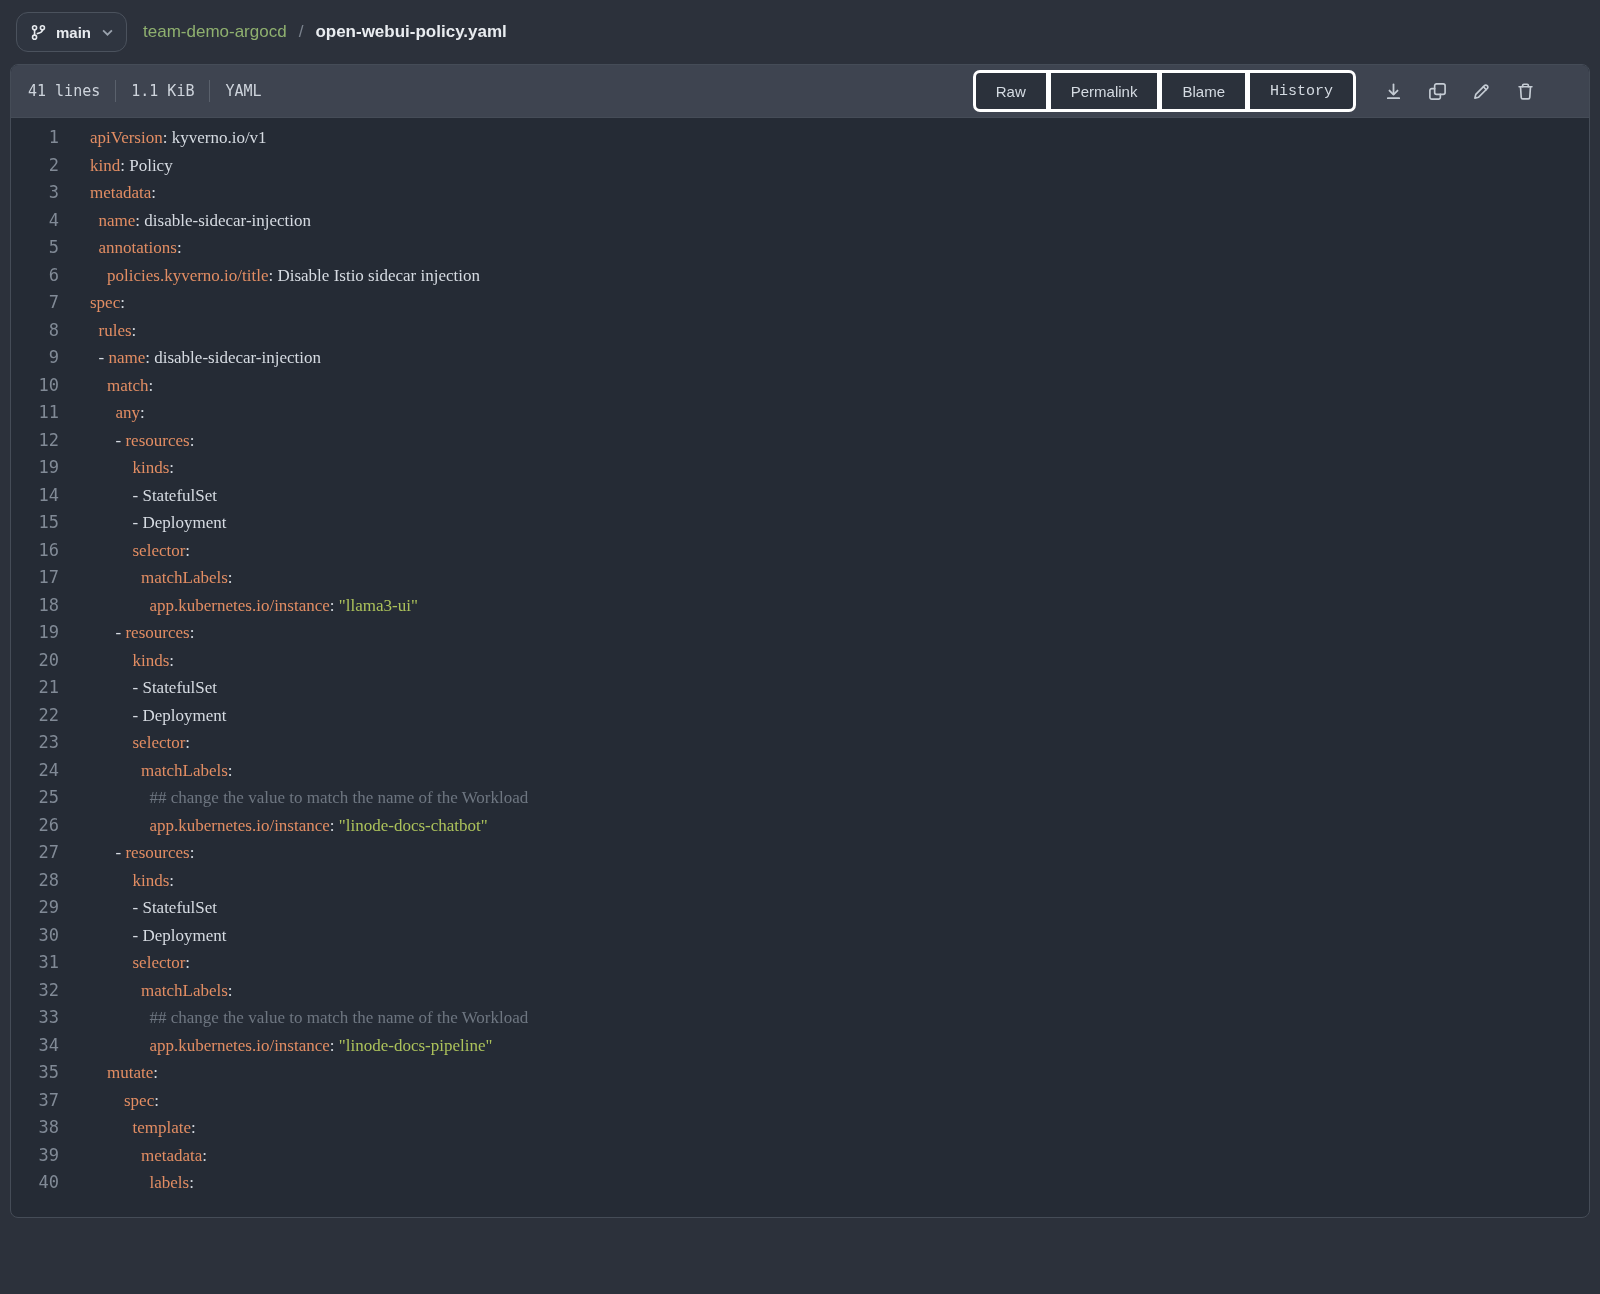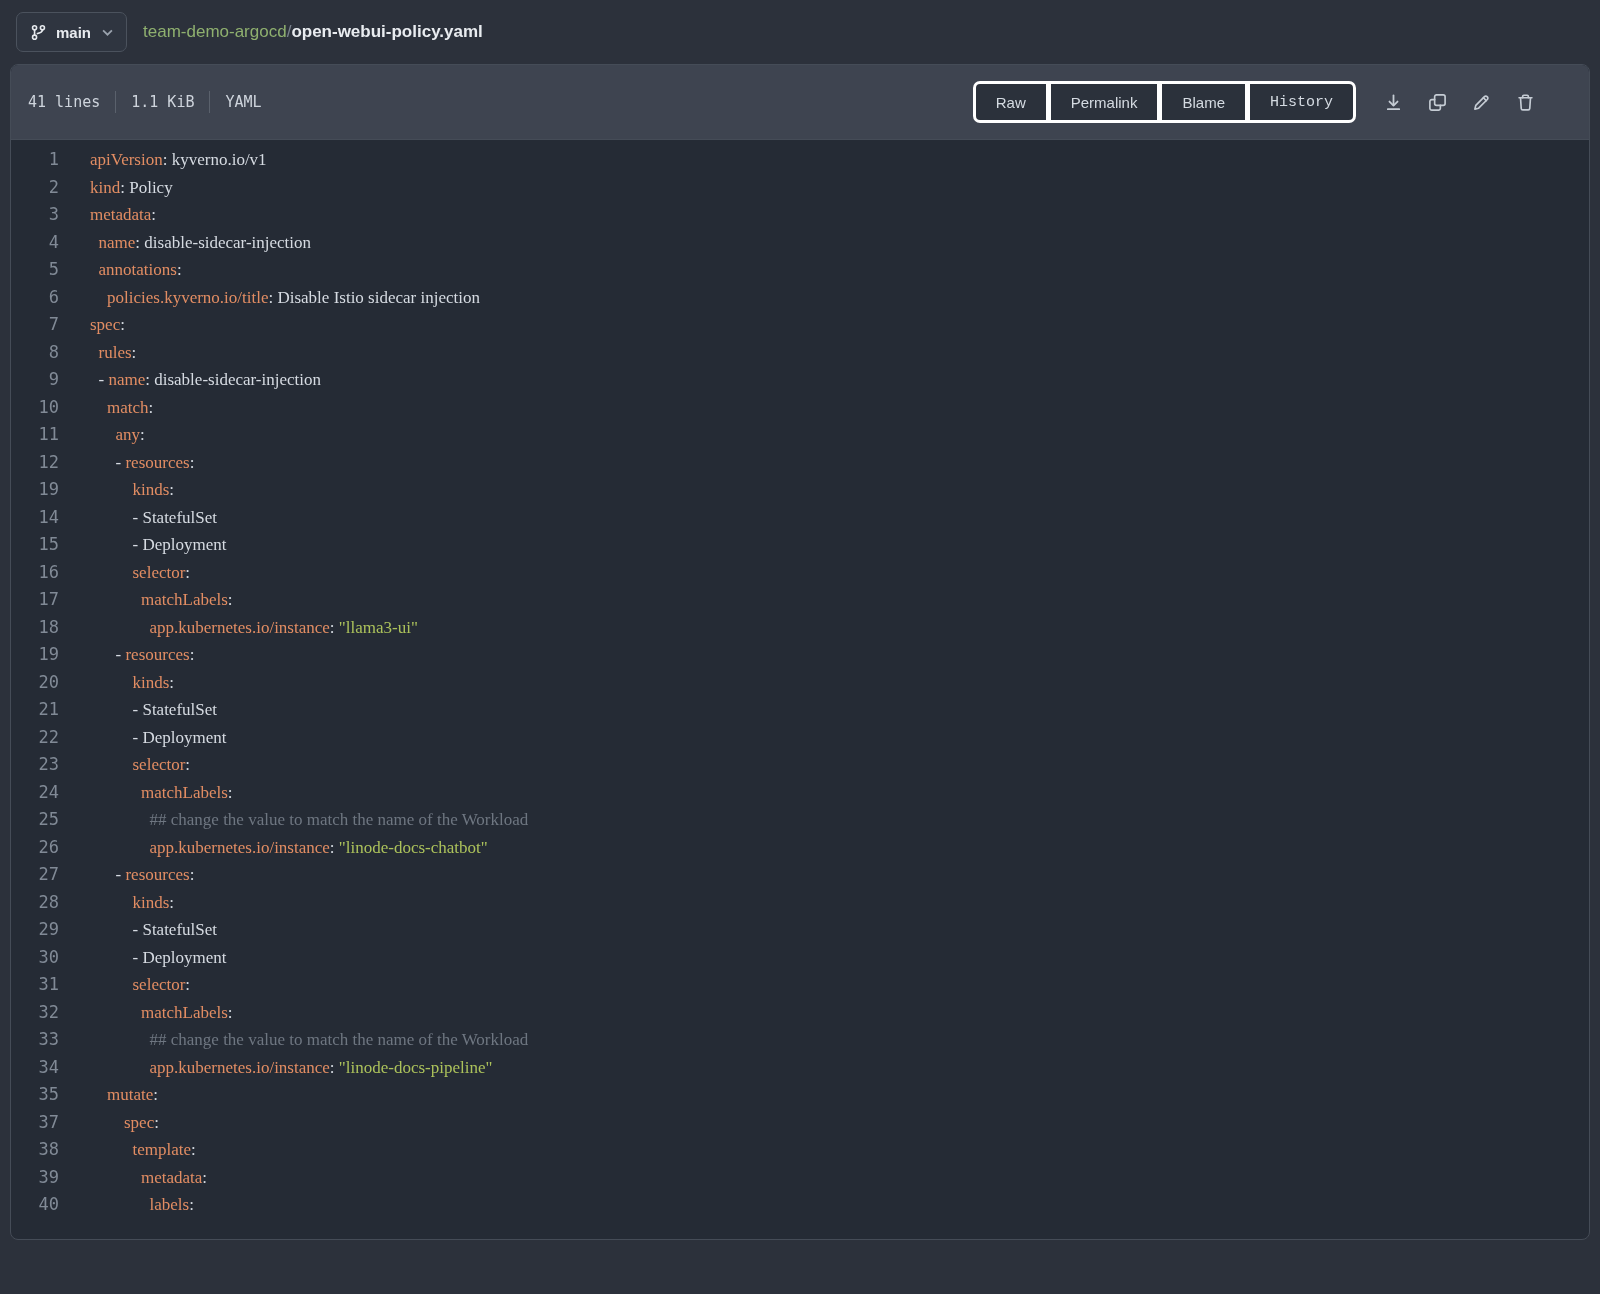--- a/index.html
+++ b/index.html
@@ -13,7 +13,7 @@
   .topbar { display:flex; align-items:center; height:64px; padding:0 16px; gap:16px; }
   .branch-btn {
     display:inline-flex; align-items:center; gap:9px; height:40px; padding:0 13px;
-    background:#2f3540; border:1px solid #4b525d; border-radius:7px;
+    background:#2f3540; border:1px solid #4b525d; border-radius:12px;
     color:#e7eaee; font-size:15px; font-weight:700; font-family:inherit; cursor:pointer;
   }
   .branch-btn svg { display:block; }

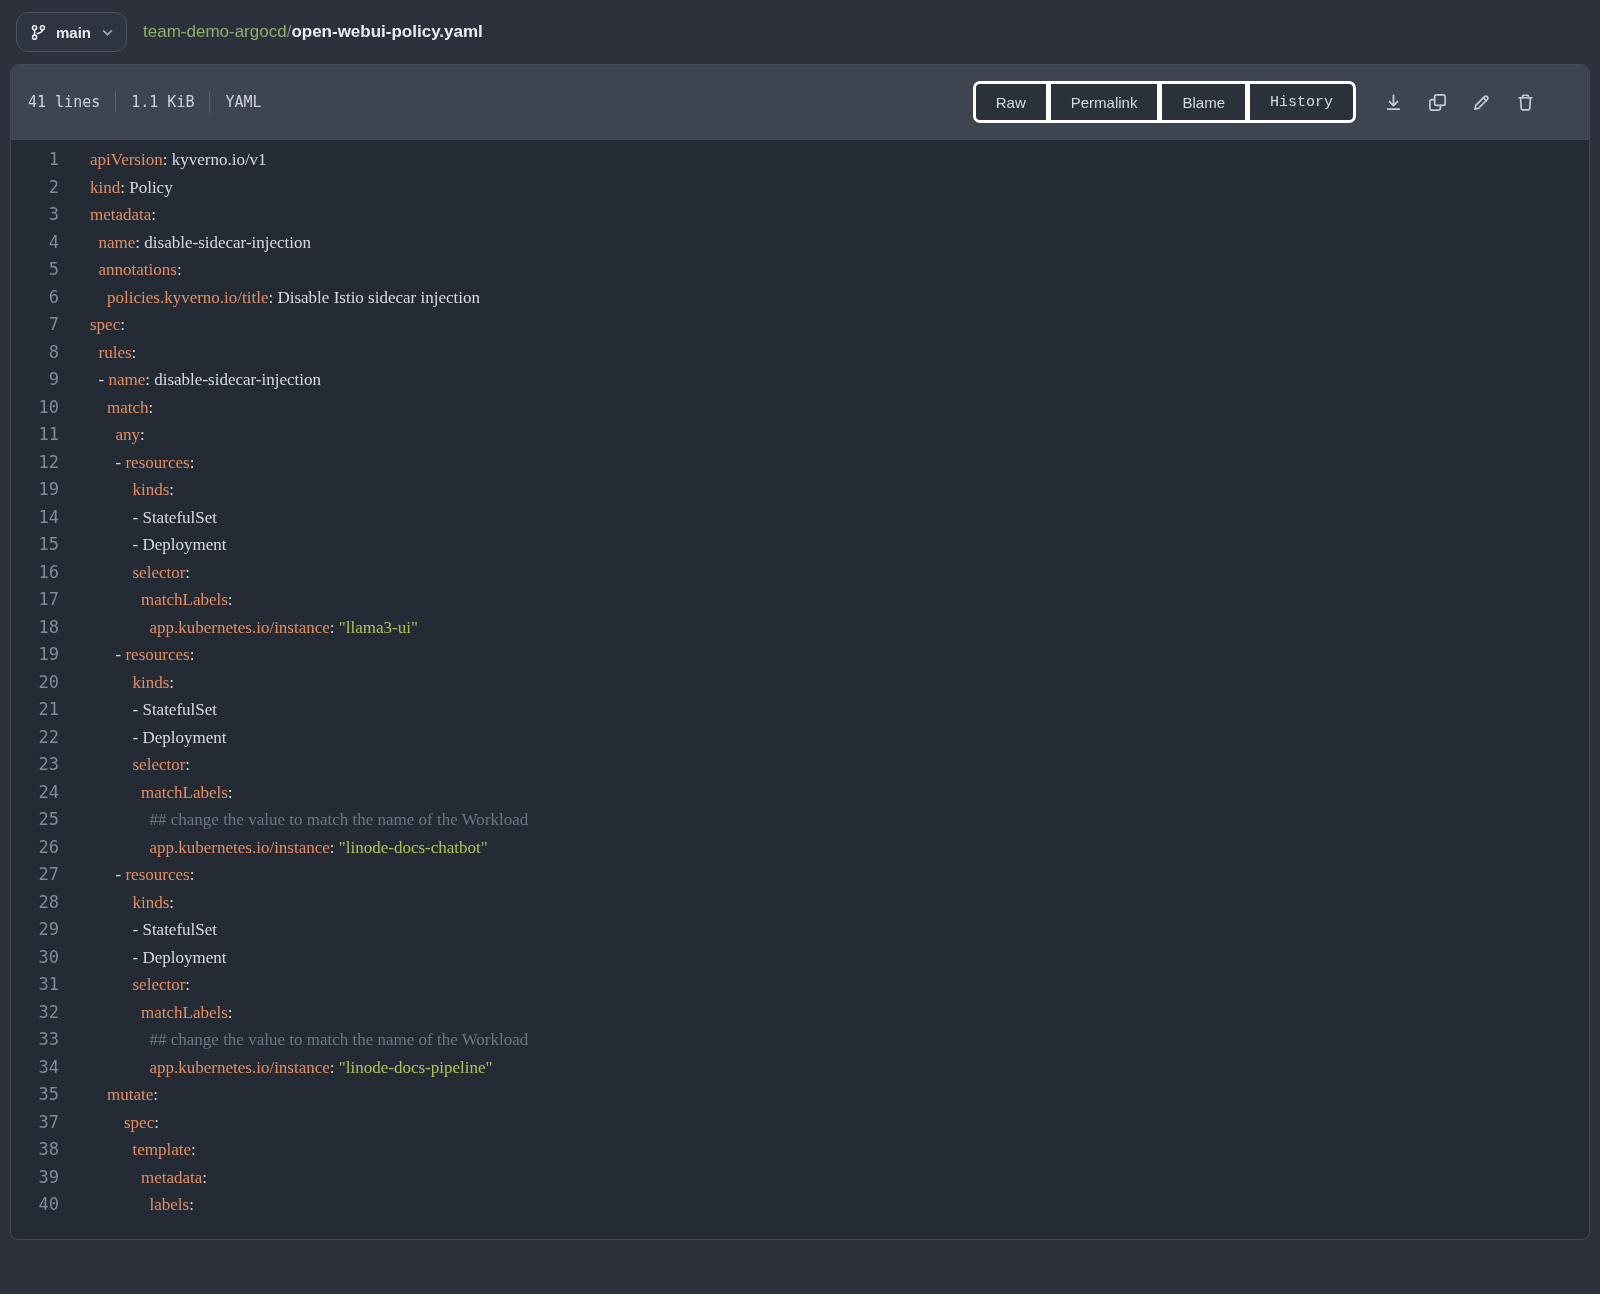--- a/index.html
+++ b/index.html
@@ -18,7 +18,7 @@
   }
   .branch-btn svg { display:block; }
   .caret { color:#9aa2ad; margin-left:2px; }
-  .breadcrumb { display:flex; align-items:center; gap:0; font-size:17px; }
+  .breadcrumb { display:flex; align-items:center; gap:12px; font-size:17px; }
   .crumb-repo { color:var(--repo-link,#8fb06f); text-decoration:none; cursor:pointer; }
   .crumb-sep  { color:#7a828d; }
   .crumb-file { color:#e9ecf0; font-weight:600; }

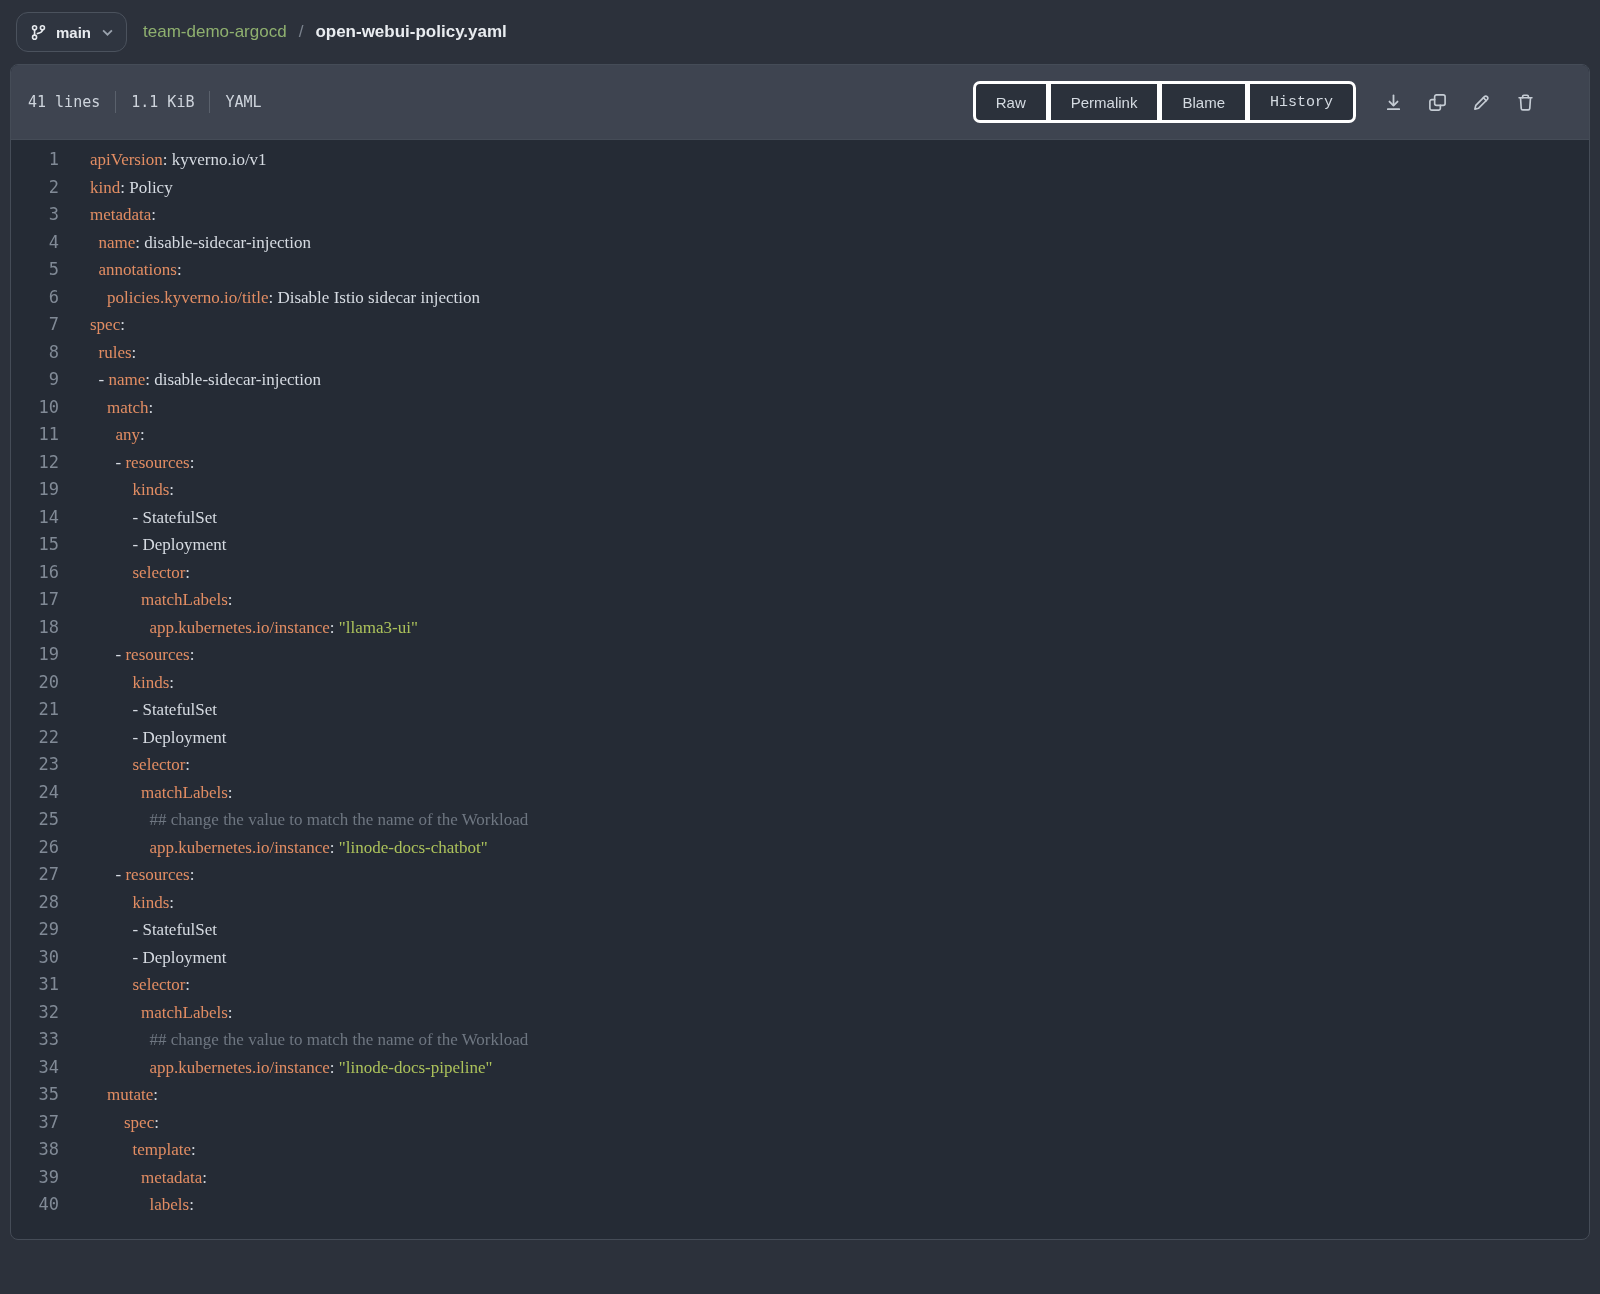--- a/index.html
+++ b/index.html
@@ -29,7 +29,7 @@
     border:1px solid var(--border,#454c57); border-radius:8px; overflow:hidden;
   }
   .fhead {
-    display:flex; align-items:center; height:75px; padding-left:17px;
+    display:flex; align-items:center; height:53px; padding-left:17px;
     background:var(--header-bg,#3e4450); border-bottom:1px solid var(--border,#454c57);
   }
   .finfo { display:flex; align-items:center; font-family:"DejaVu Sans Mono",monospace; font-size:15px; color:#ced4dc; }

